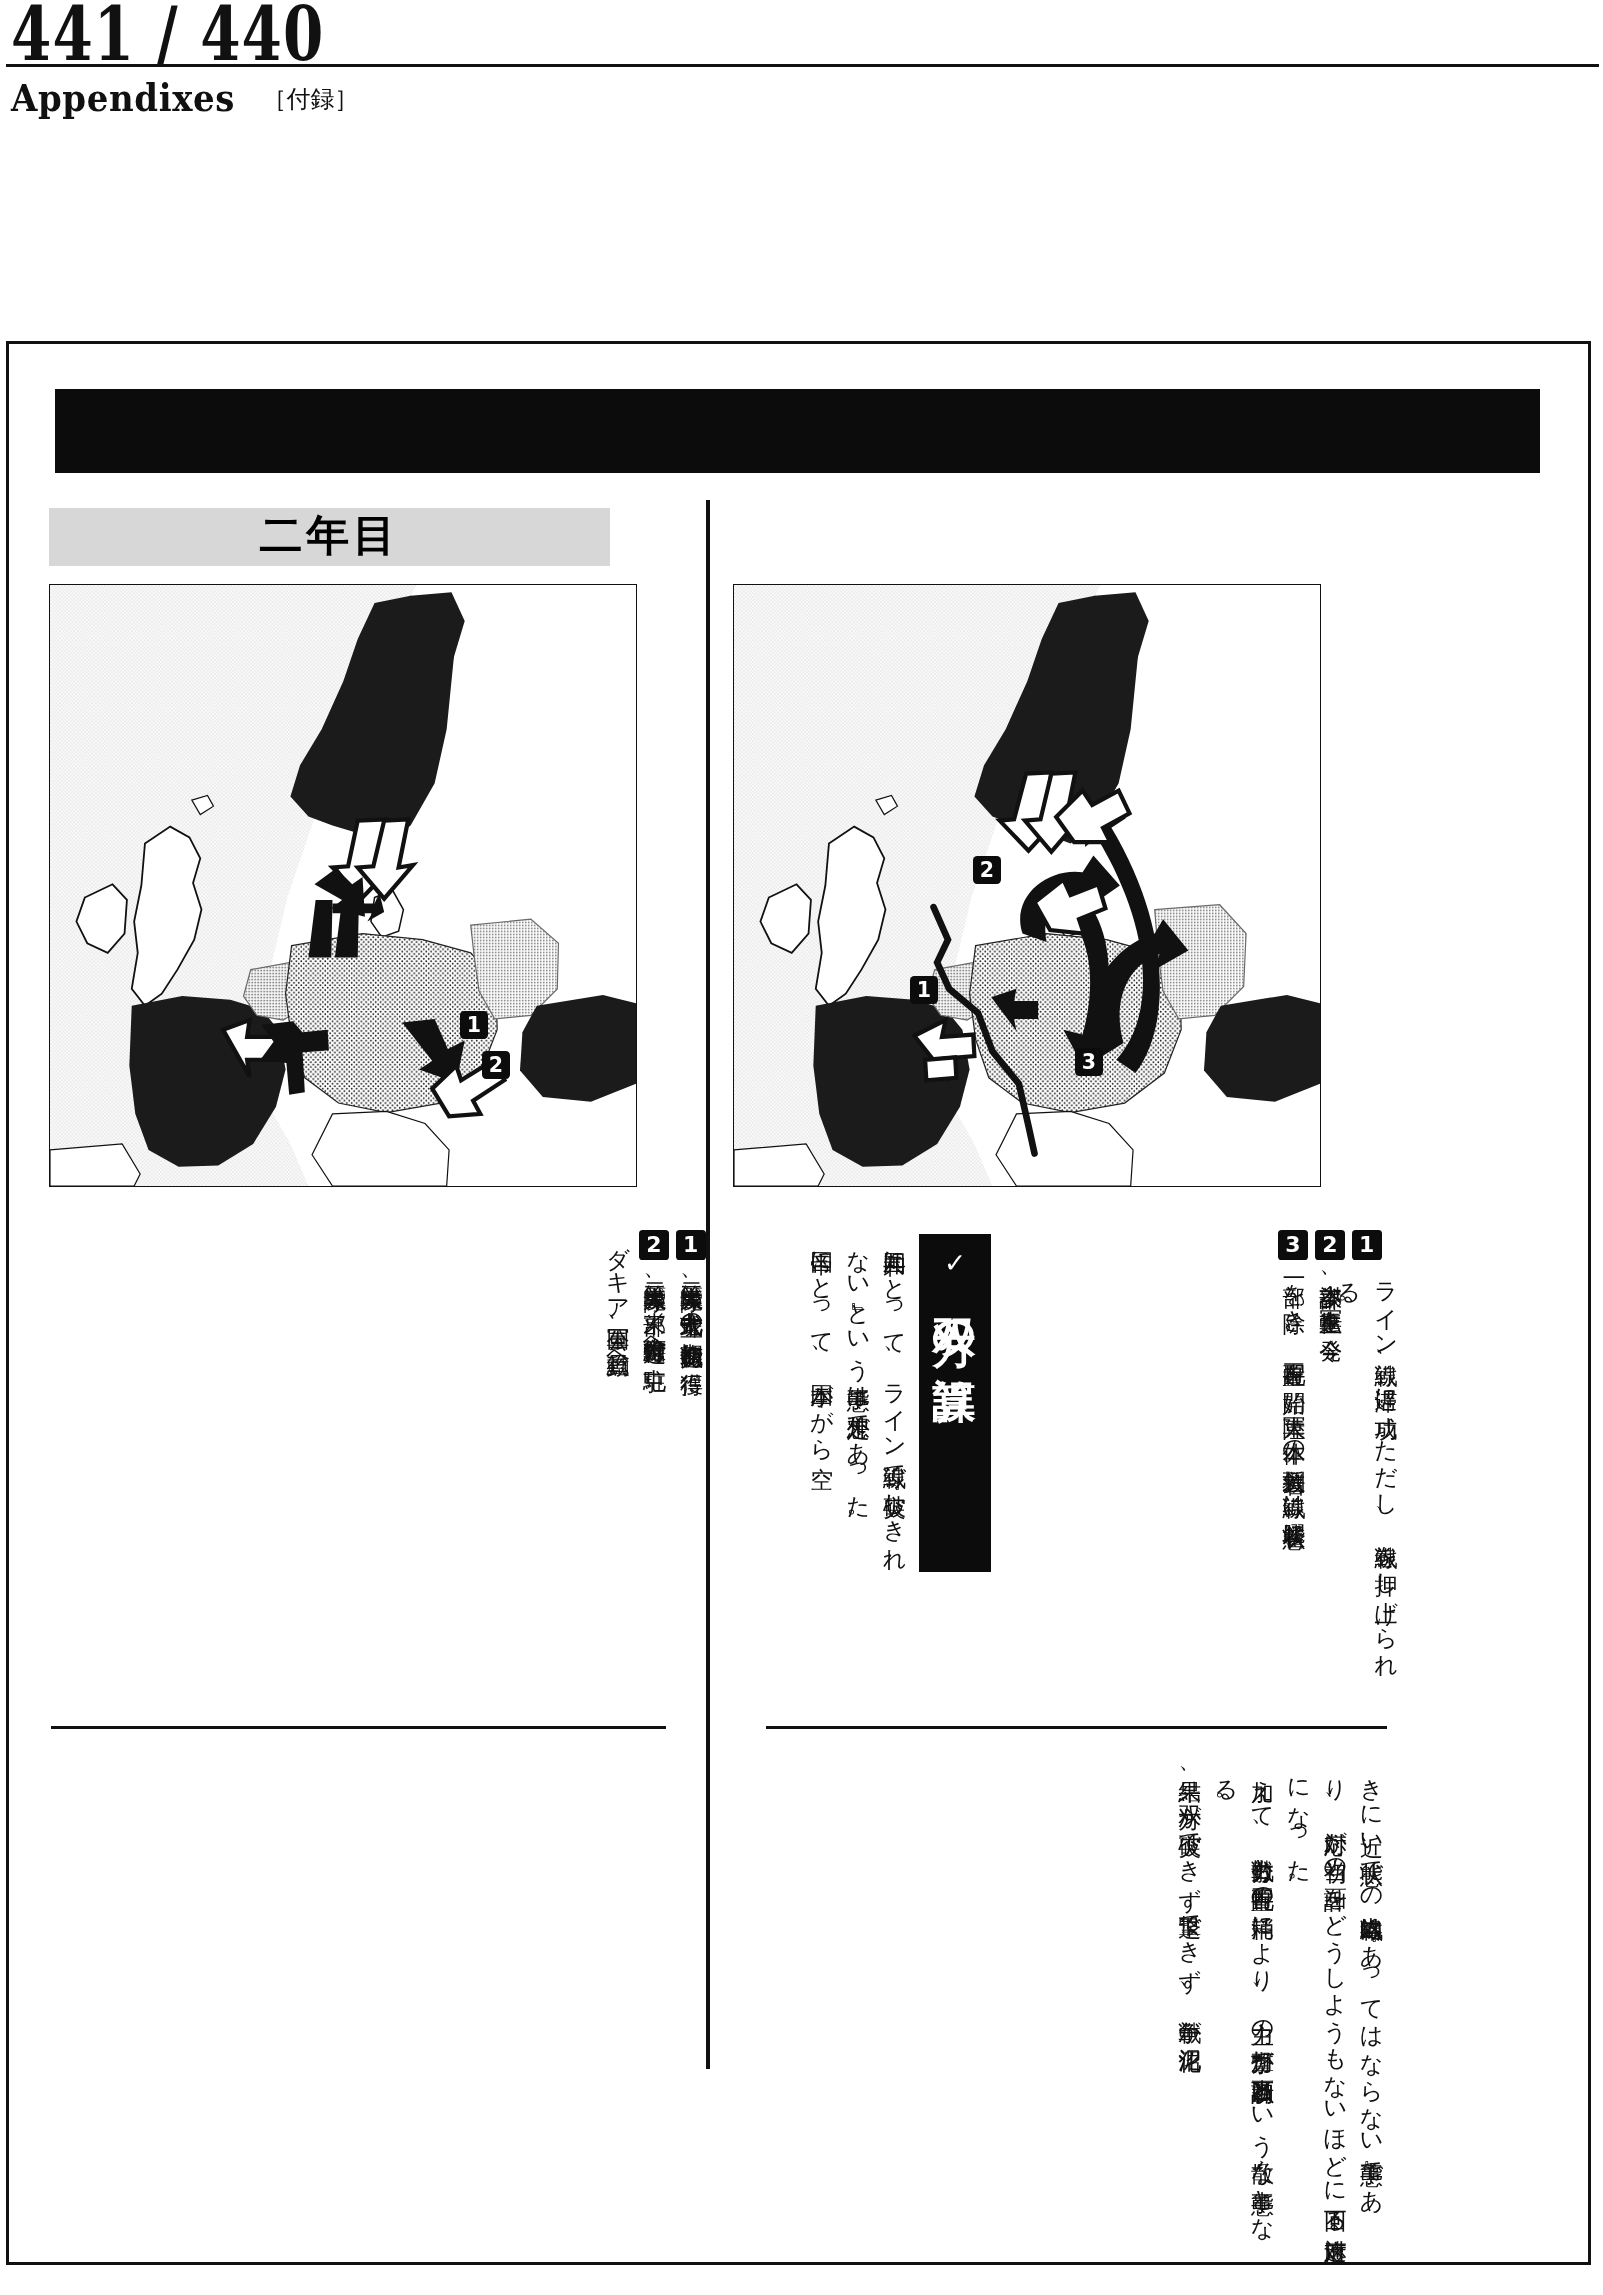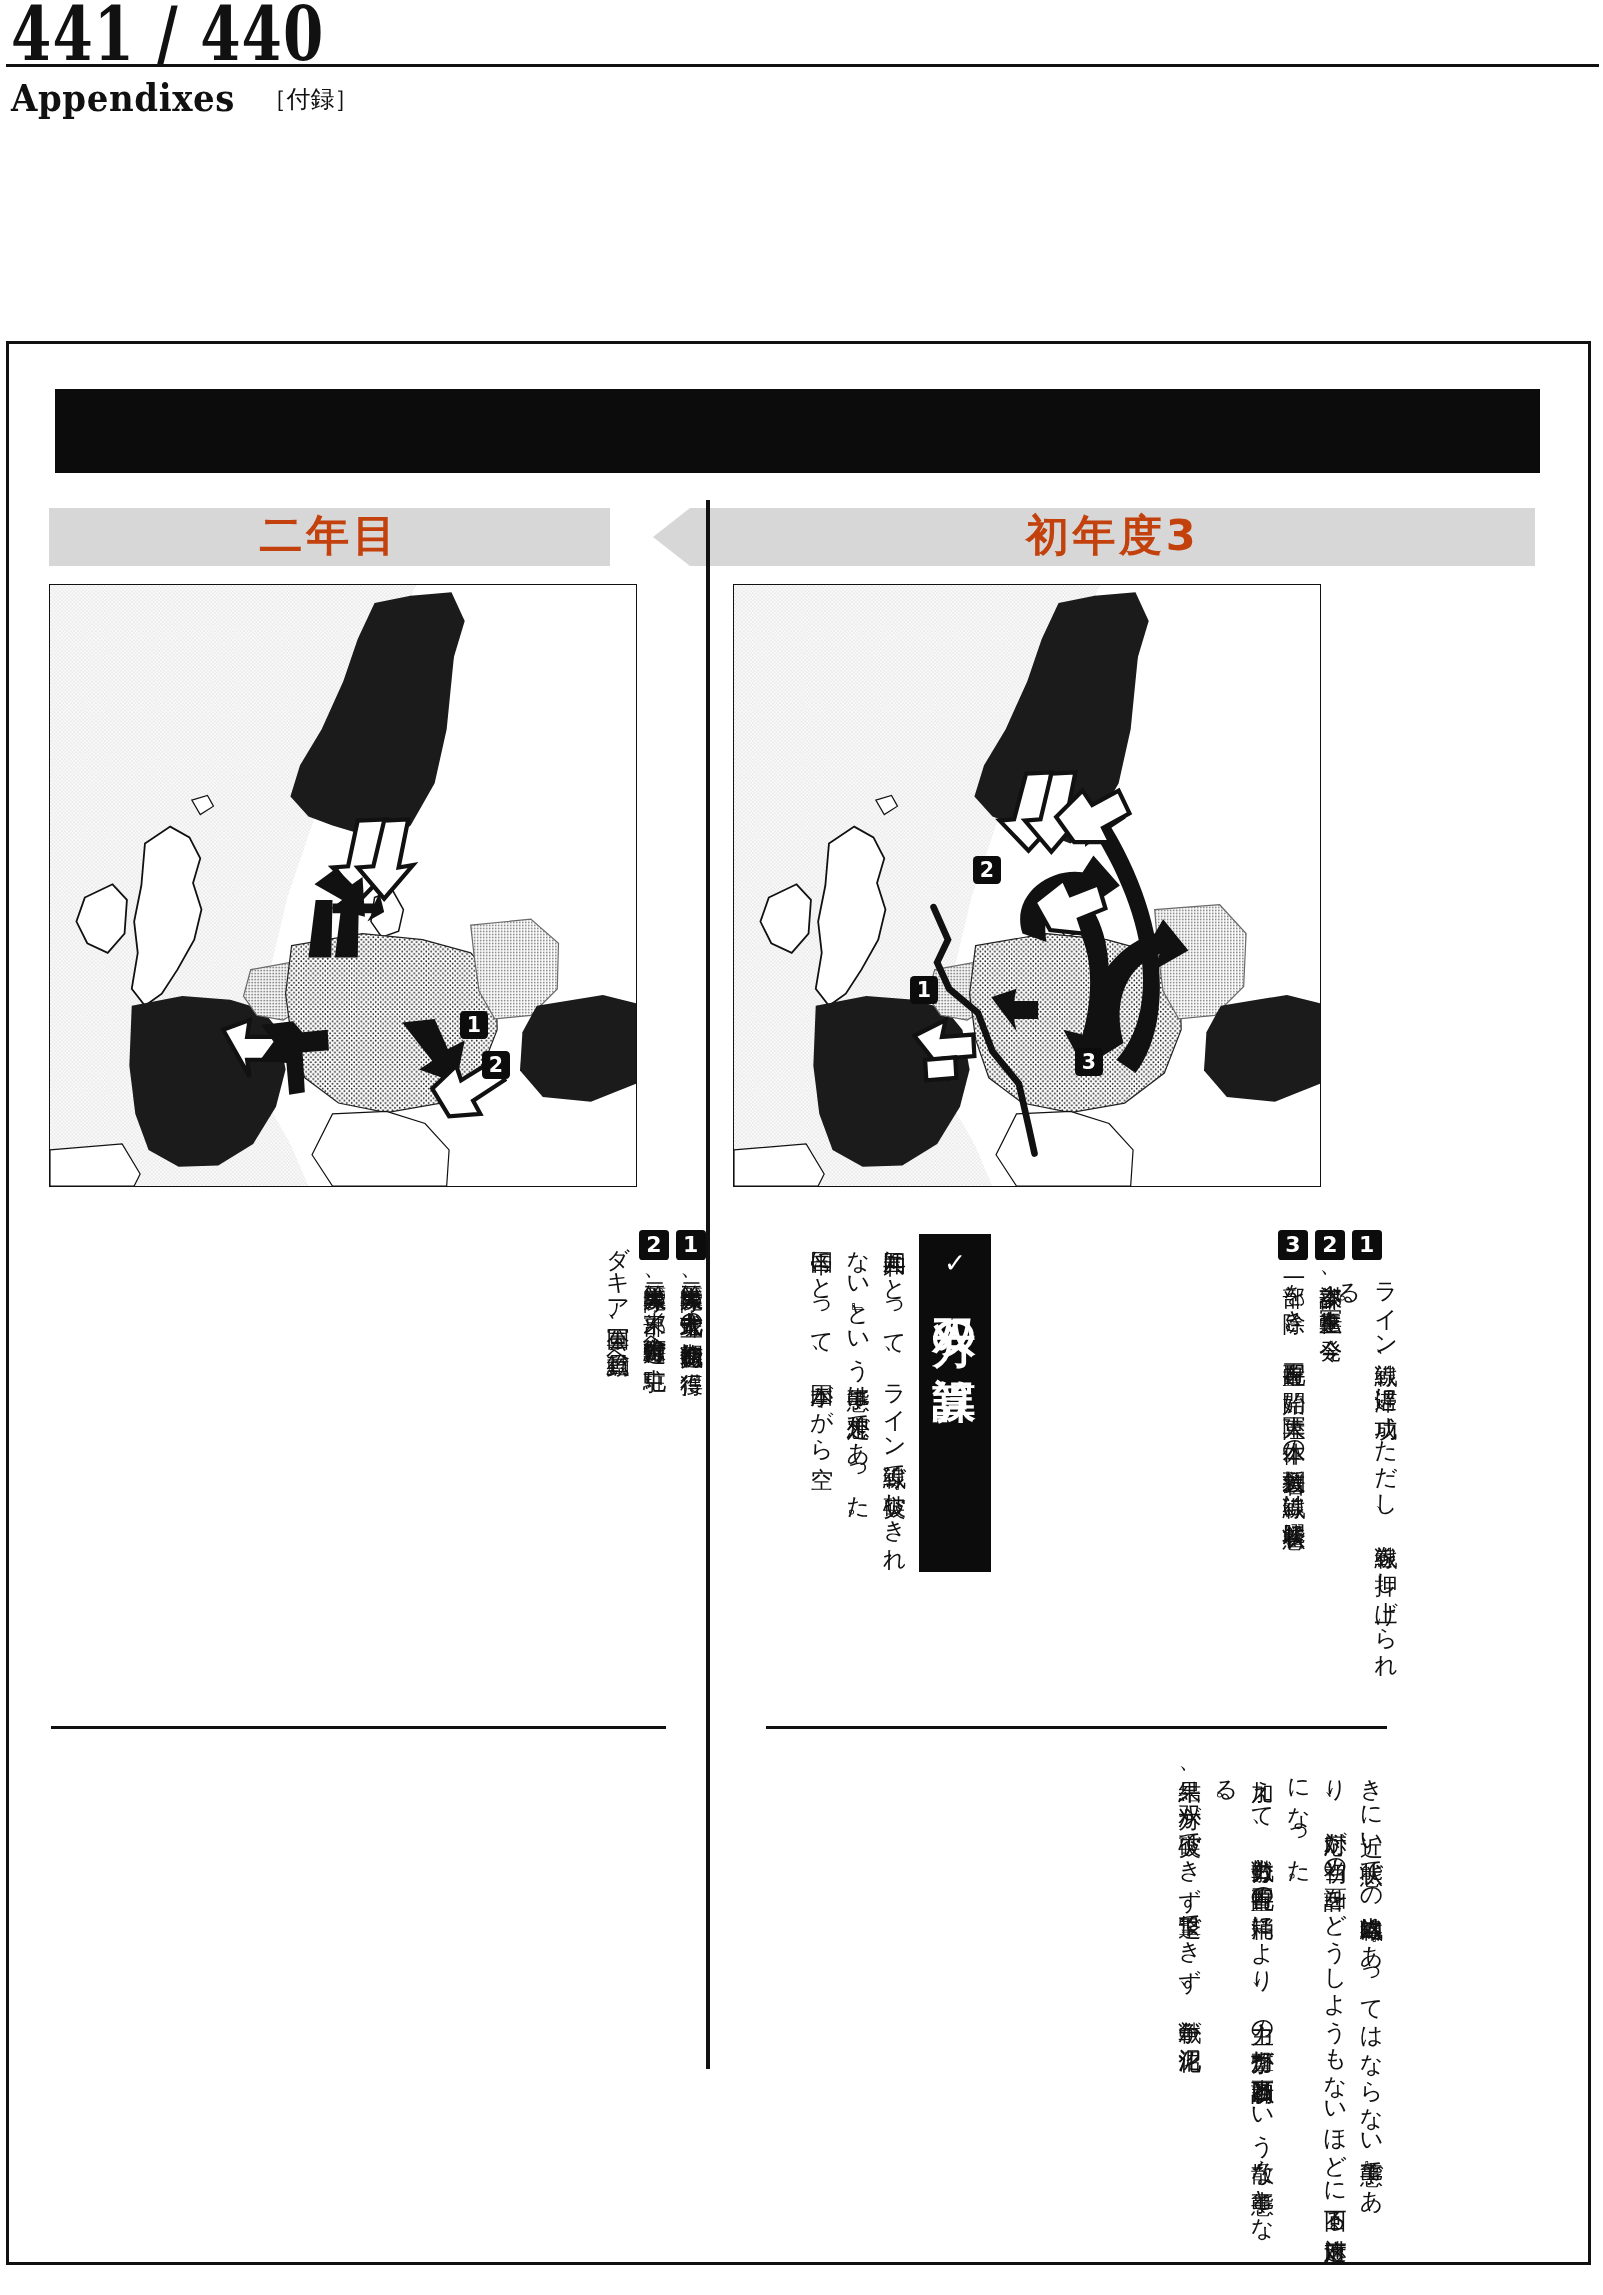--- a/index.html
+++ b/index.html
@@ -62,7 +62,7 @@
   .hdr-label{
     position:absolute;top:50%;transform:translateY(-52%);
     font-family:"DejaVu Sans","Liberation Sans",sans-serif;
-    font-weight:700;font-size:43px;letter-spacing:3.6px;color:#c2410c;
+    font-weight:700;font-size:43px;letter-spacing:3.6px;color:#000000;
     white-space:nowrap;
   }
   #hdr-left .hdr-label{left:50%;transform:translate(-50%,-52%);}

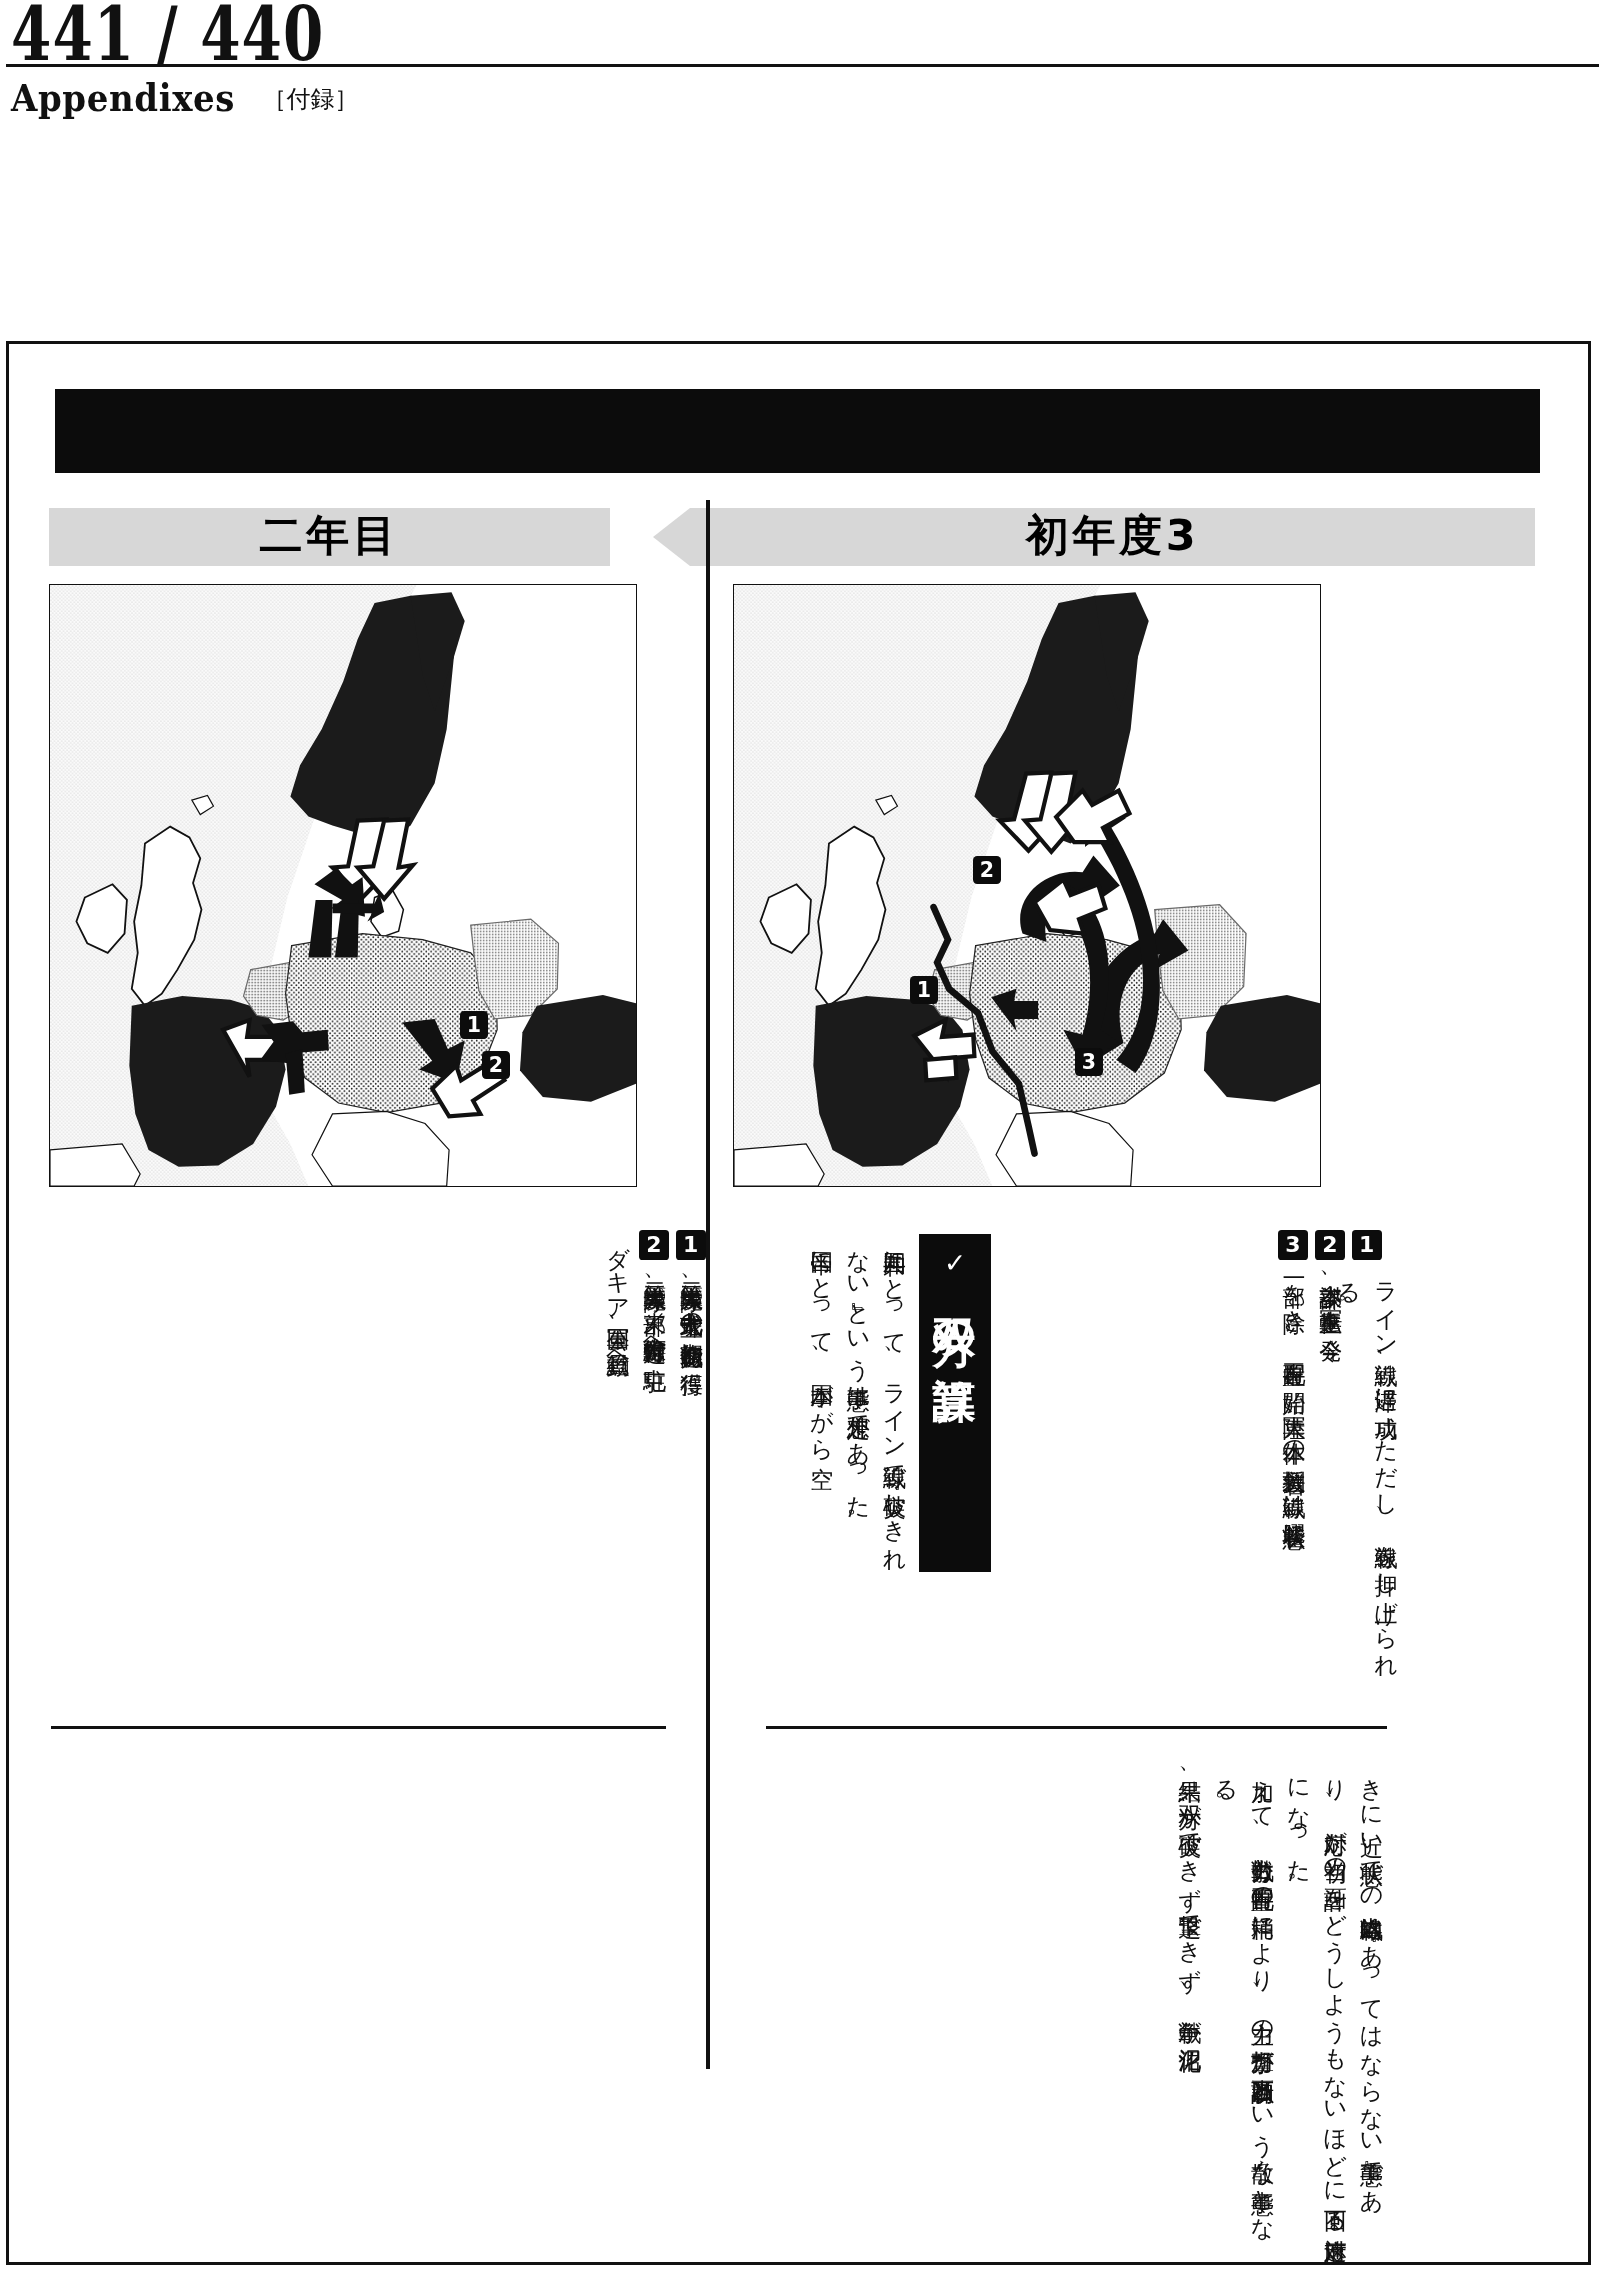--- a/index.html
+++ b/index.html
@@ -163,9 +163,6 @@
     <div class="hdr" id="hdr-left">
       <span class="hdr-label">二年目</span>
     </div>
-    <div class="hdr" id="hdr-right">
-      <span class="hdr-label">初年度3</span>
-    </div>
 
     <div id="col-divider"></div>
 

